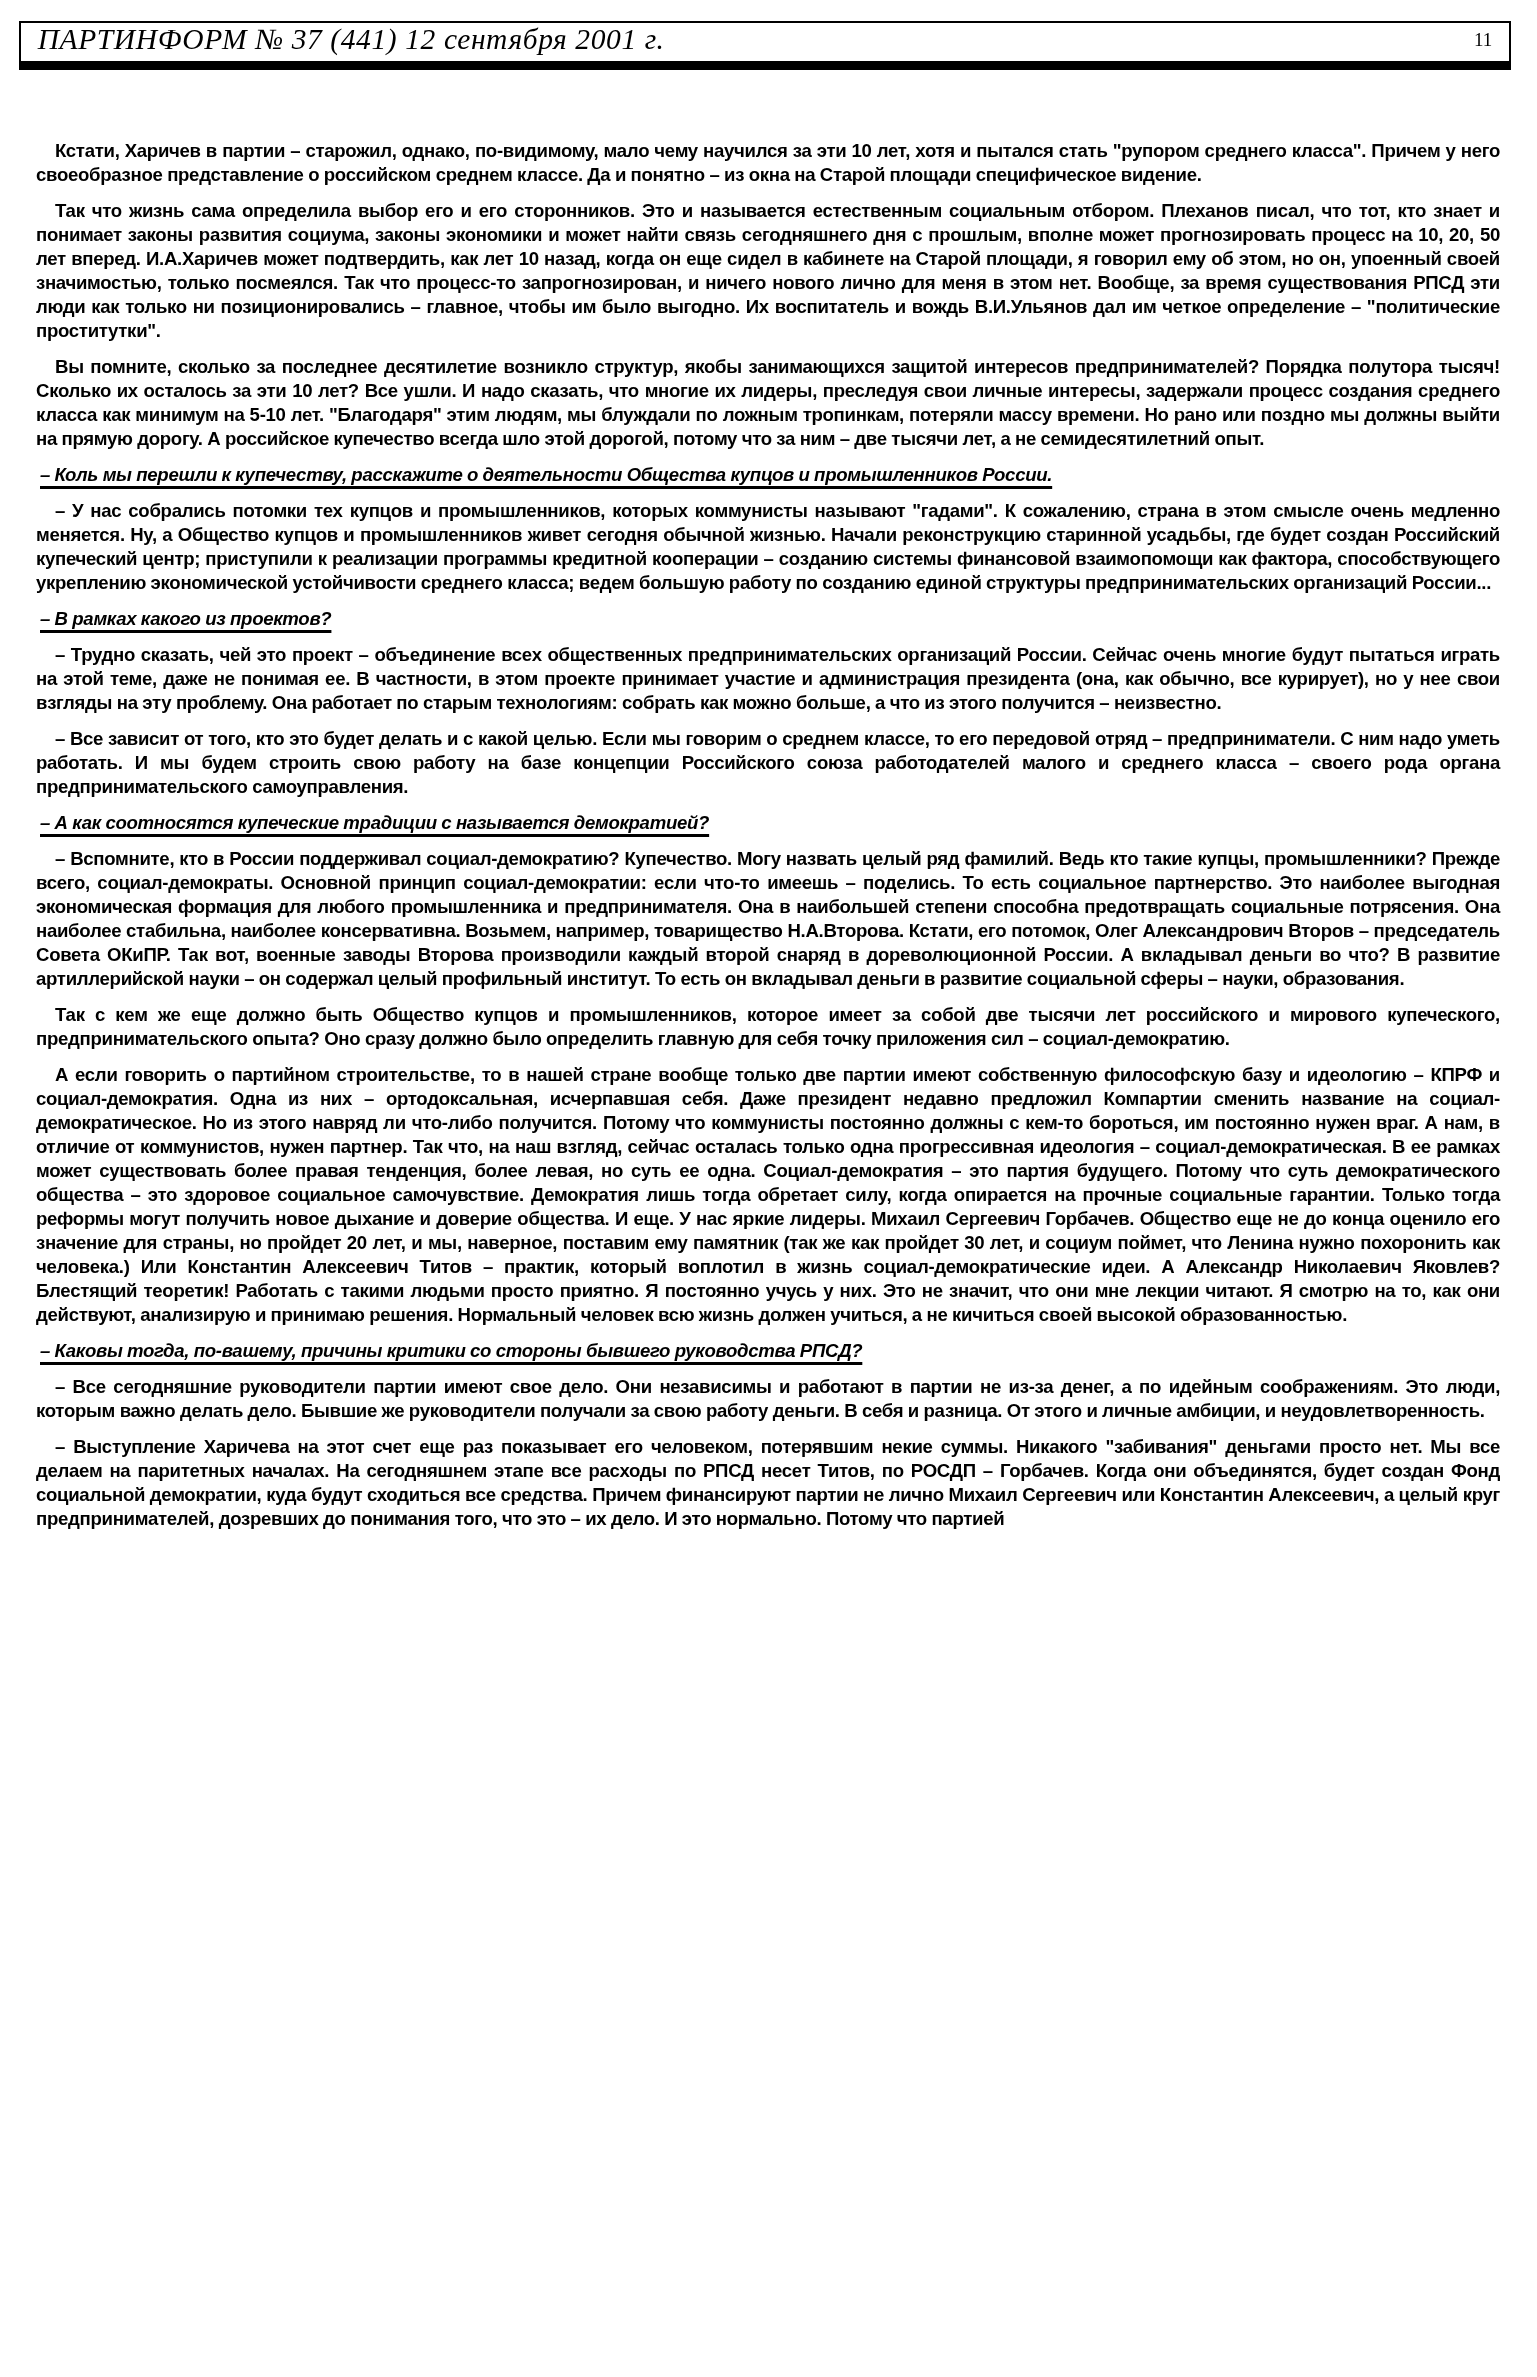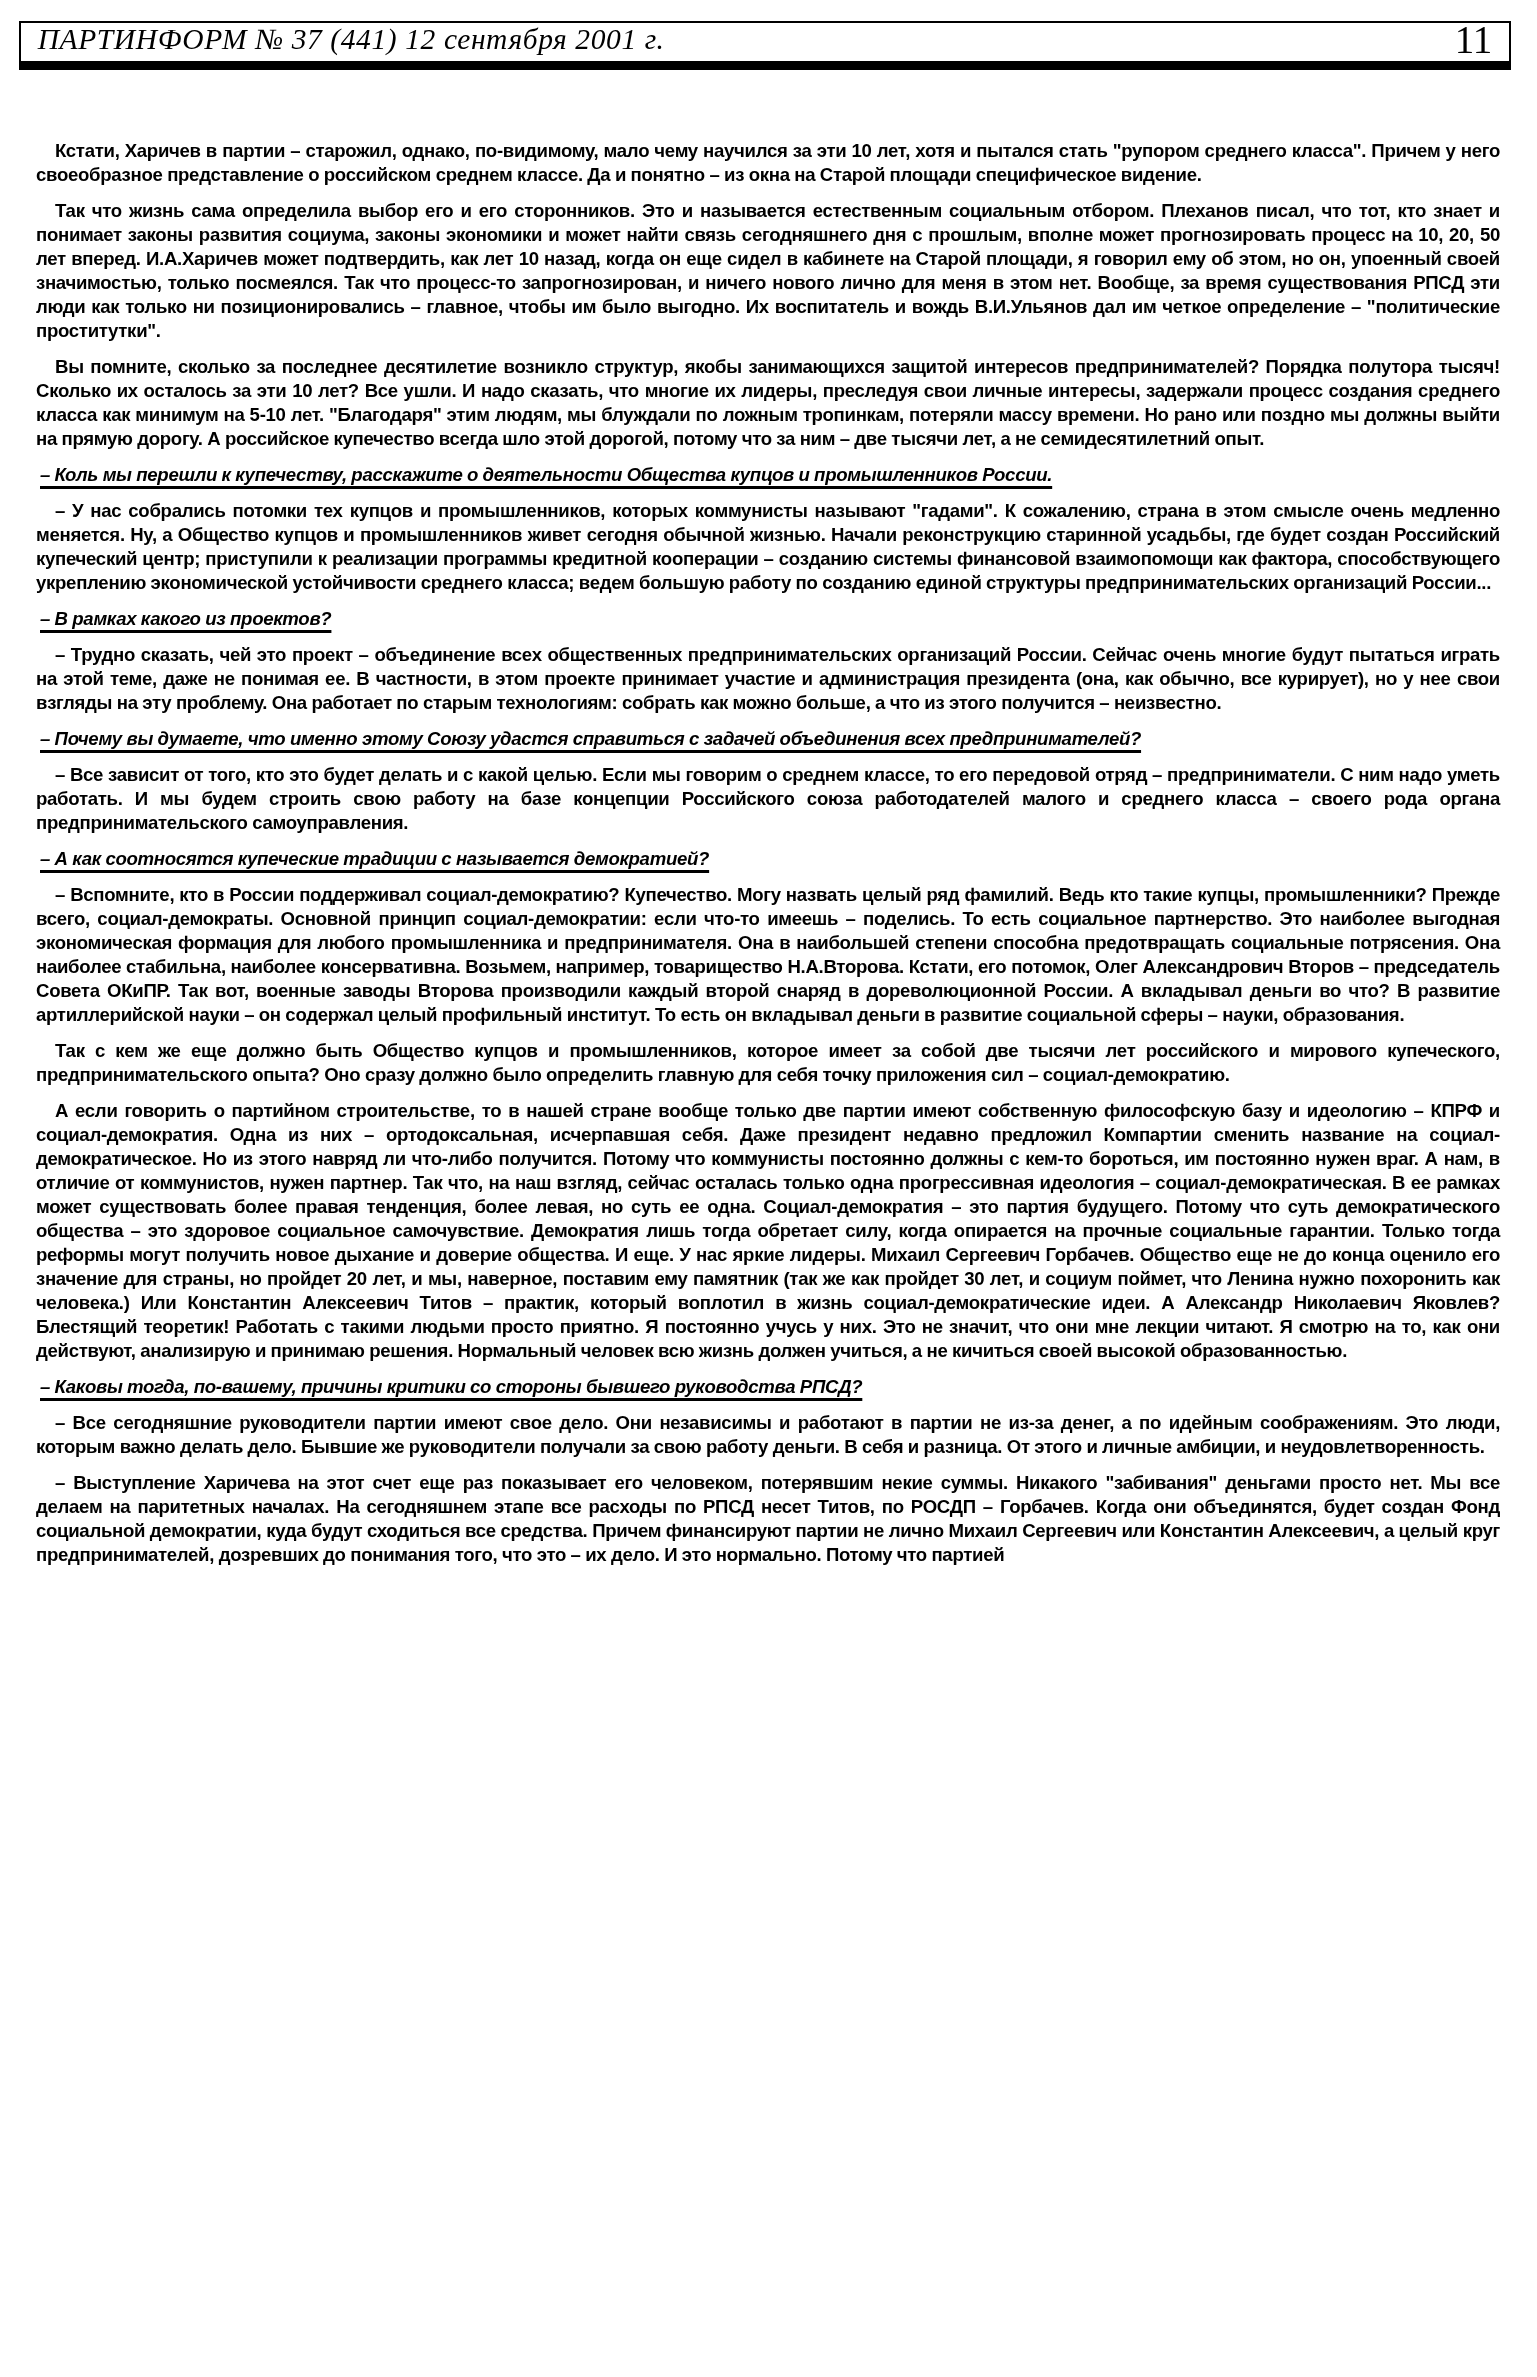--- a/index.html
+++ b/index.html
@@ -35,7 +35,7 @@
   }
   .header-page {
     font-family: "Liberation Serif", "DejaVu Serif", serif;
-    font-size: 39px;
+    font-size: 19px;
   }
   .article {
     position: absolute;

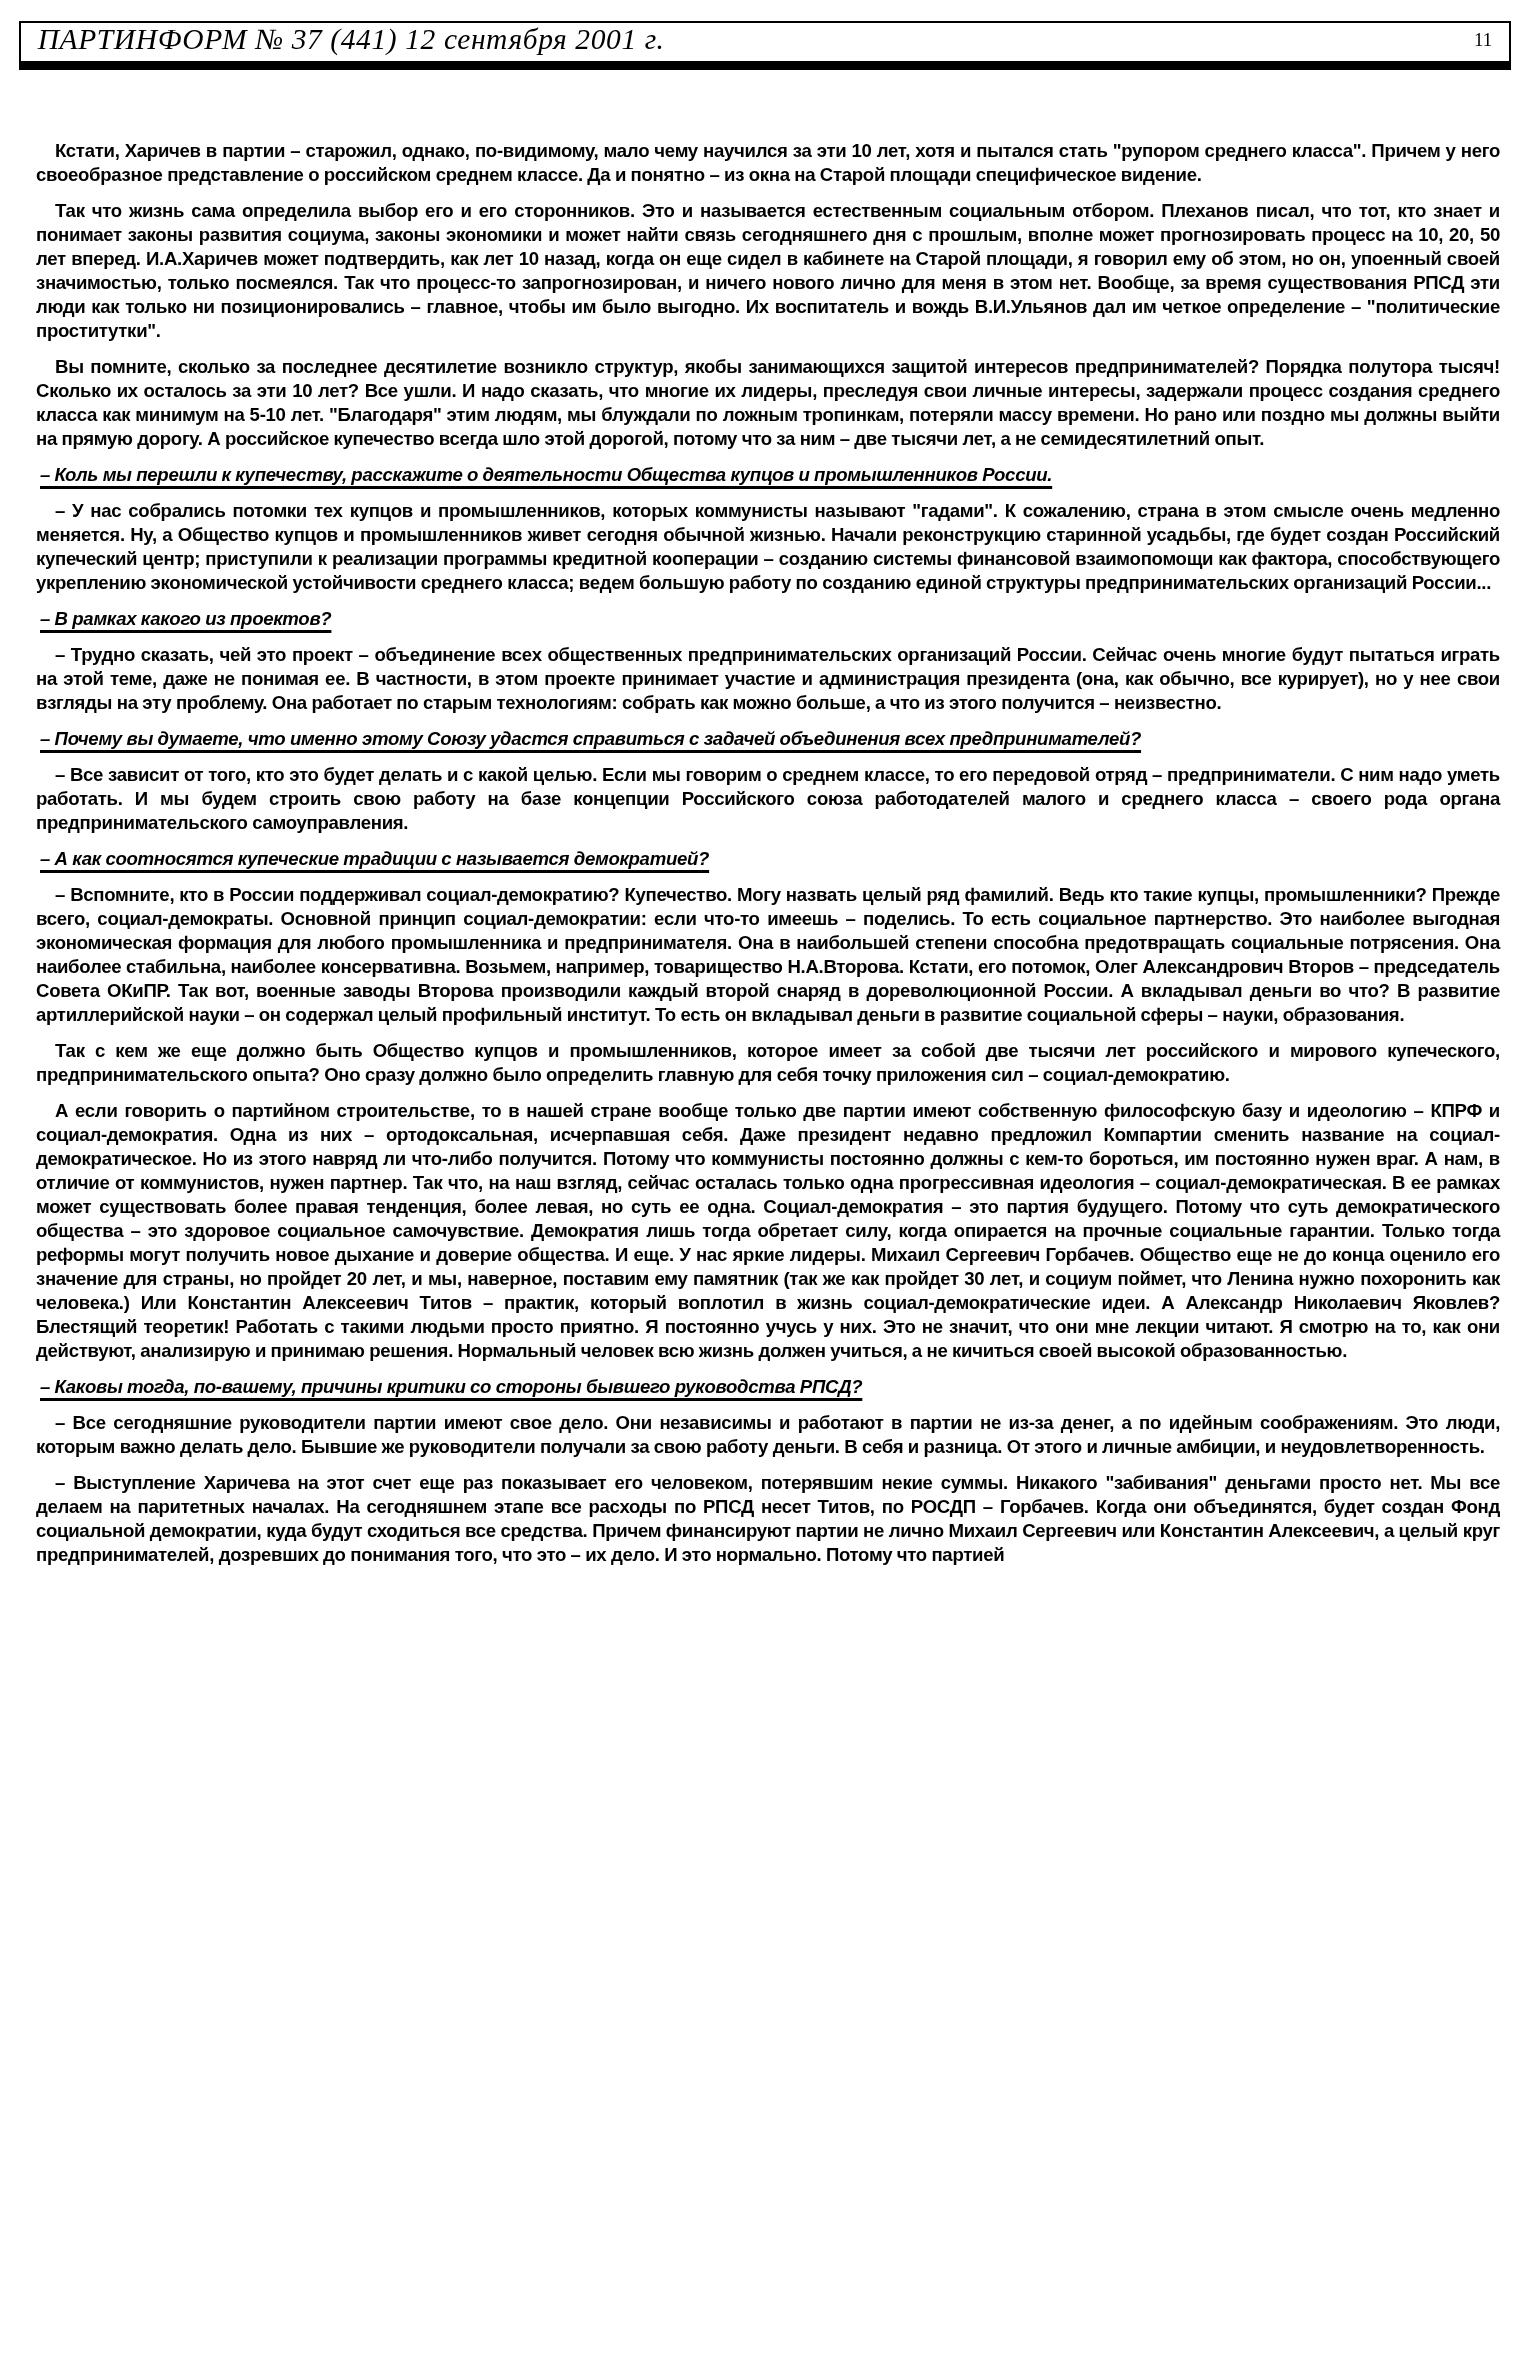--- a/index.html
+++ b/index.html
@@ -77,7 +77,6 @@
       <p class="para">– У нас собрались потомки тех купцов и промышленников, которых коммунисты называют "гадами". К сожалению, страна в этом смысле очень медленно меняется. Ну, а Общество купцов и промышленников живет сегодня обычной жизнью. Начали реконструкцию старинной усадьбы, где будет создан Российский купеческий центр; приступили к реализации программы кредитной кооперации – созданию системы финансовой взаимопомощи как фактора, способствующего укреплению экономической устойчивости среднего класса; ведем большую работу по созданию единой структуры предпринимательских организаций России...</p>
       <p class="question">– В рамках какого из проектов?</p>
       <p class="para">– Трудно сказать, чей это проект – объединение всех общественных предпринимательских организаций России. Сейчас очень многие будут пытаться играть на этой теме, даже не понимая ее. В частности, в этом проекте принимает участие и администрация президента (она, как обычно, все курирует), но у нее свои взгляды на эту проблему. Она работает по старым технологиям: собрать как можно больше, а что из этого получится – неизвестно.</p>
-      <p class="question">– Почему вы думаете, что именно этому Союзу удастся справиться с задачей объединения всех предпринимателей?</p>
       <p class="para">– Все зависит от того, кто это будет делать и с какой целью. Если мы говорим о среднем классе, то его передовой отряд – предприниматели. С ним надо уметь работать. И мы будем строить свою работу на базе концепции Российского союза работодателей малого и среднего класса – своего рода органа предпринимательского самоуправления.</p>
       <p class="question">– А как соотносятся купеческие традиции с называется демократией?</p>
       <p class="para">– Вспомните, кто в России поддерживал социал-демократию? Купечество. Могу назвать целый ряд фамилий. Ведь кто такие купцы, промышленники? Прежде всего, социал-демократы. Основной принцип социал-демократии: если что-то имеешь – поделись. То есть социальное партнерство. Это наиболее выгодная экономическая формация для любого промышленника и предпринимателя. Она в наибольшей степени способна предотвращать социальные потрясения. Она наиболее стабильна, наиболее консервативна. Возьмем, например, товарищество Н.А.Второва. Кстати, его потомок, Олег Александрович Второв – председатель Совета ОКиПР. Так вот, военные заводы Второва производили каждый второй снаряд в дореволюционной России. А вкладывал деньги во что? В развитие артиллерийской науки – он содержал целый профильный институт. То есть он вкладывал деньги в развитие социальной сферы – науки, образования.</p>

